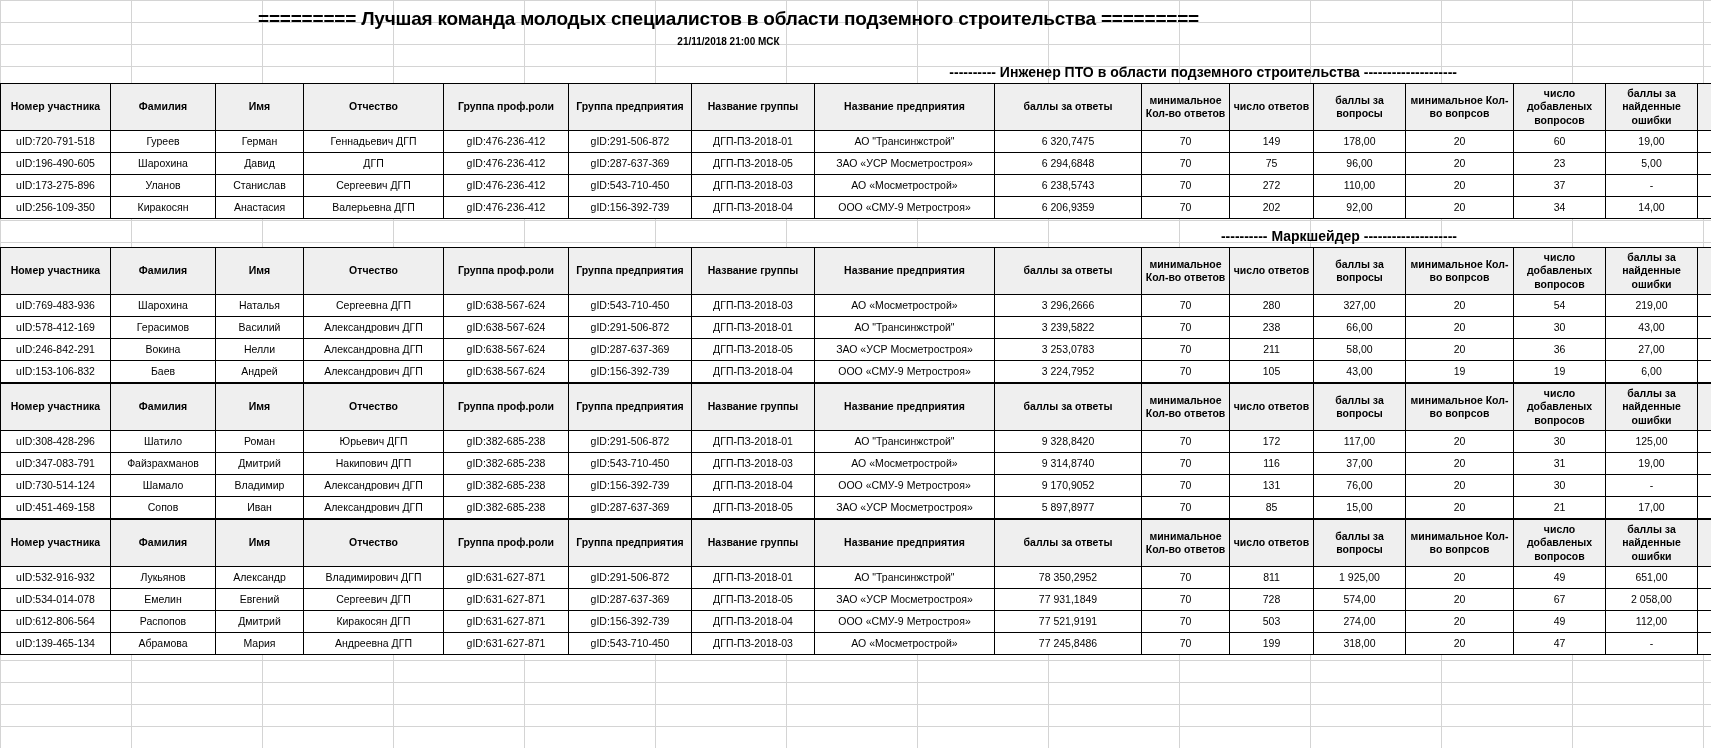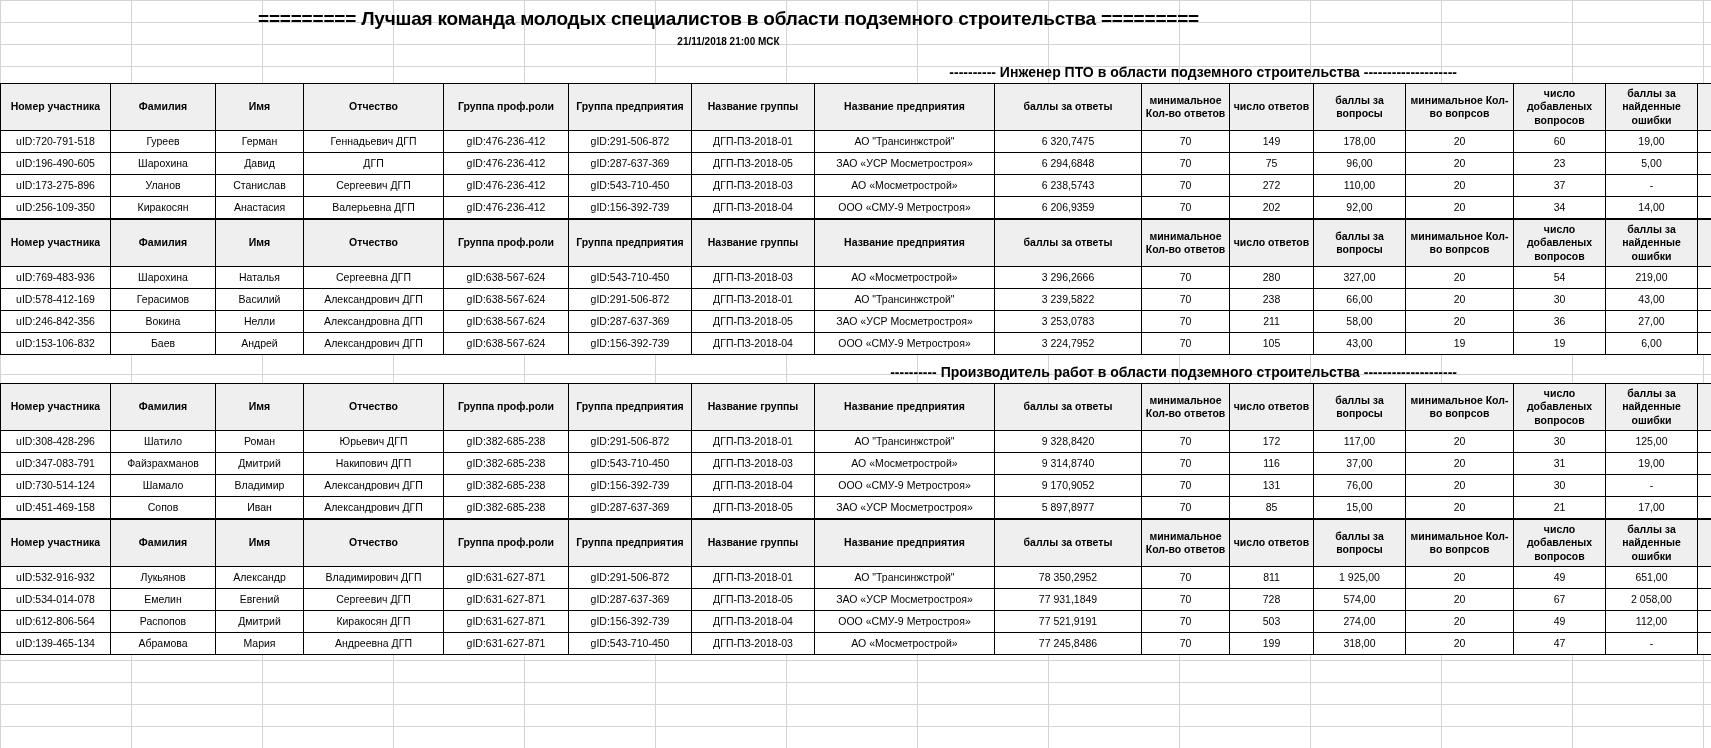--- a/index.html
+++ b/index.html
@@ -237,6 +237,7 @@
           </tr>
         </tbody>
       </table>
+      <div class="section-title">---------- Маркшейдер --------------------</div>
       <table class="grid">
         <colgroup>
           <col class="c-uid">

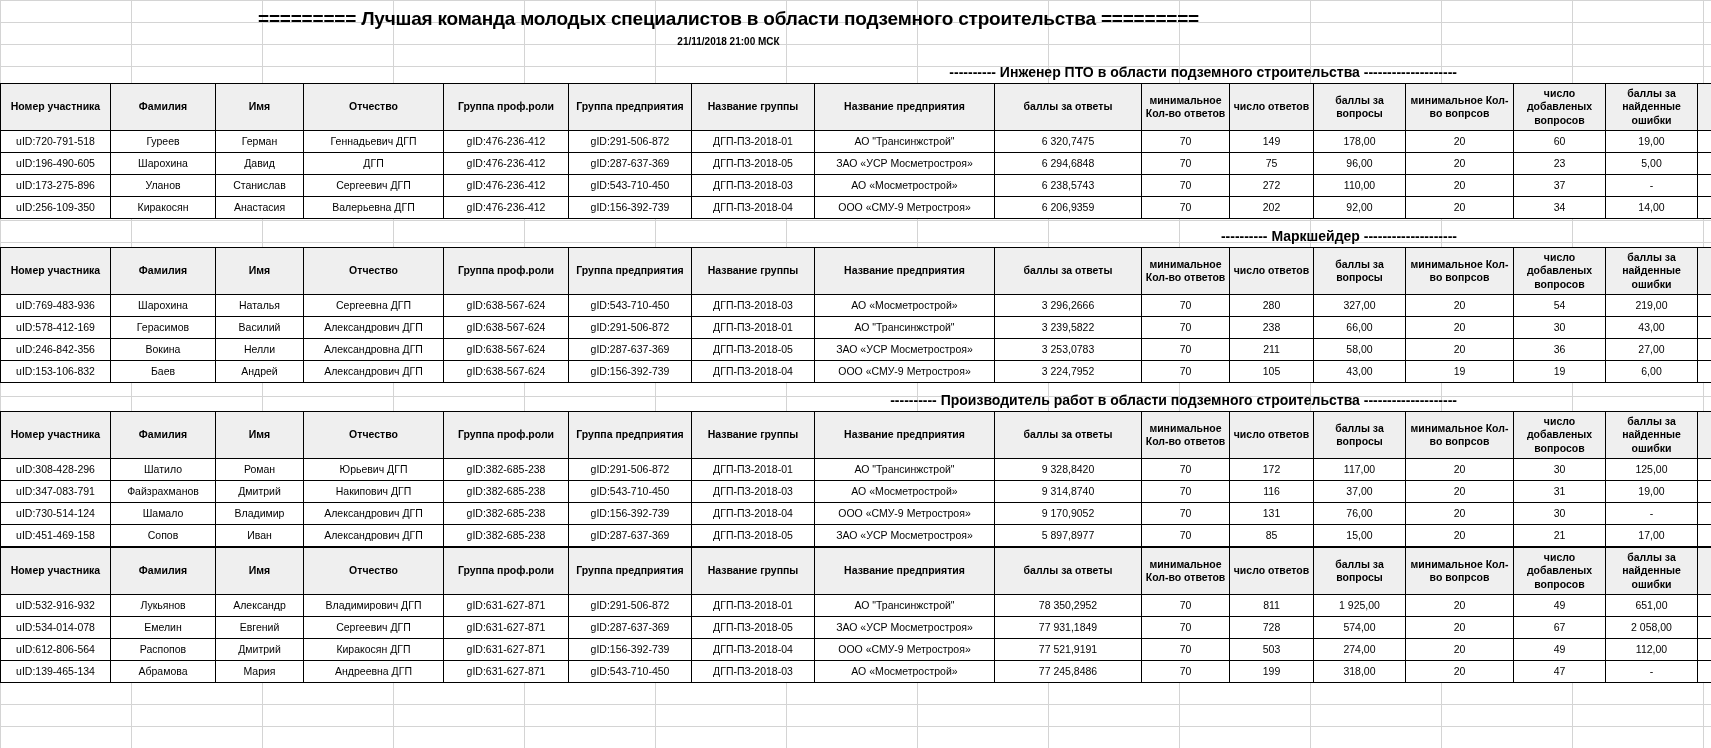--- a/index.html
+++ b/index.html
@@ -315,7 +315,7 @@
             <td>3 348,5822</td>
           </tr>
           <tr>
-            <td>uID:246-842-356</td>
+            <td>uID:246-842-291</td>
             <td>Вокина</td>
             <td>Нелли</td>
             <td>Александровна ДГП</td>

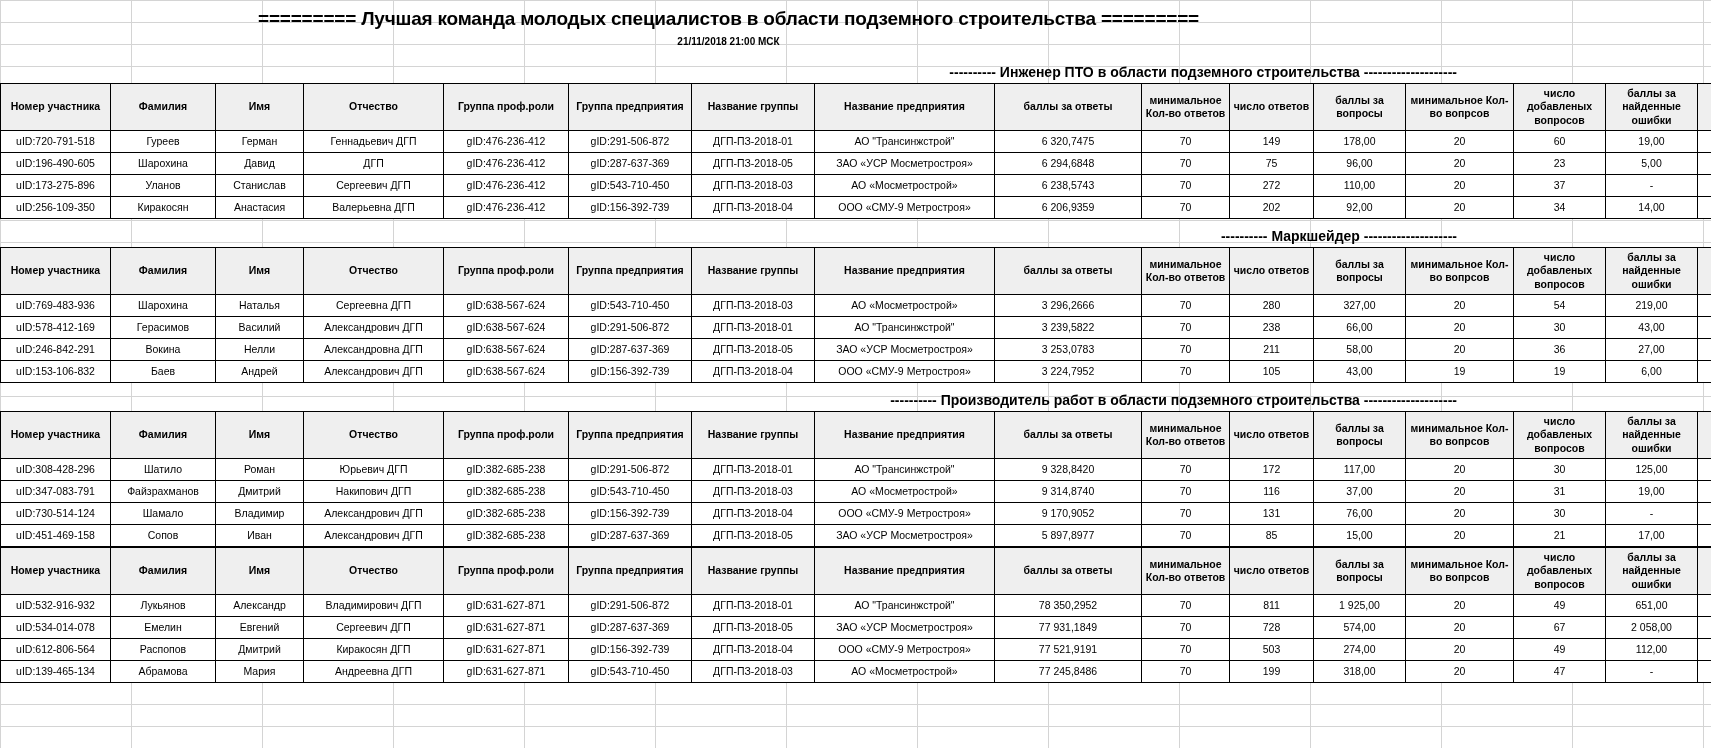--- a/index.html
+++ b/index.html
@@ -352,7 +352,6 @@
           </tr>
         </tbody>
       </table>
-      <div class="section-title">---------- Производитель работ в области подземного строительства --------------------</div>
       <table class="grid">
         <colgroup>
           <col class="c-uid">

